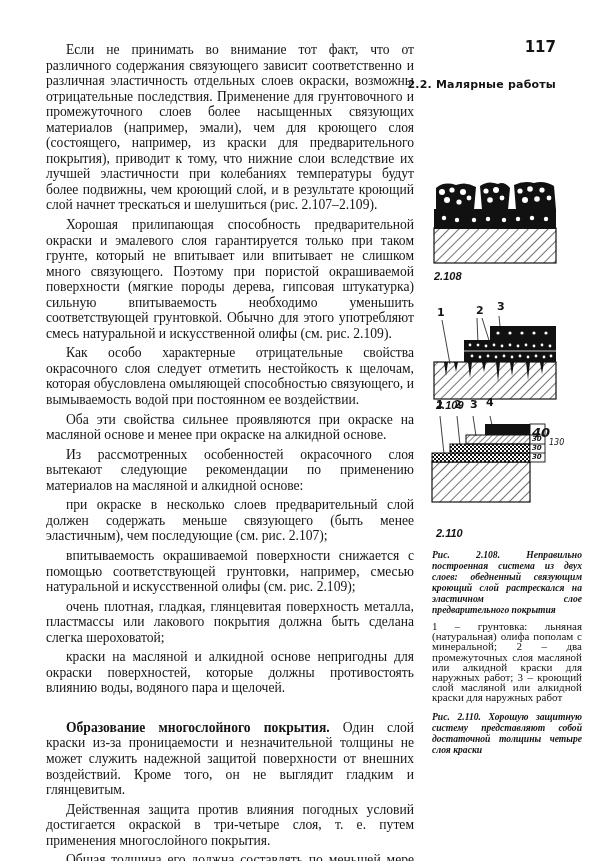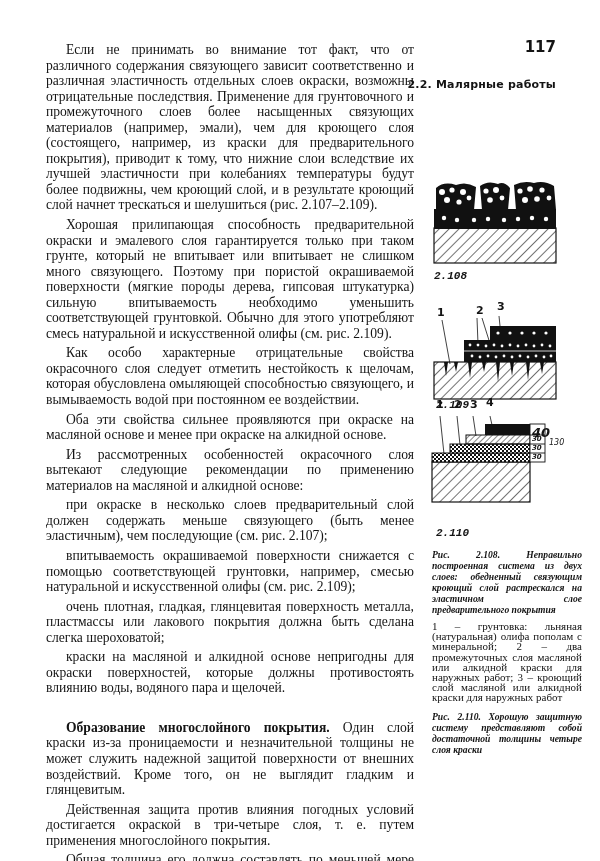--- a/index.html
+++ b/index.html
@@ -55,7 +55,7 @@
     }
     .fig-label {
       position: absolute;
-      font-family: Liberation Mono, monospace;
+      font-family: Liberation Sans, sans-serif;
       font-style: italic;
       font-weight: bold;
       font-size: 11px;

